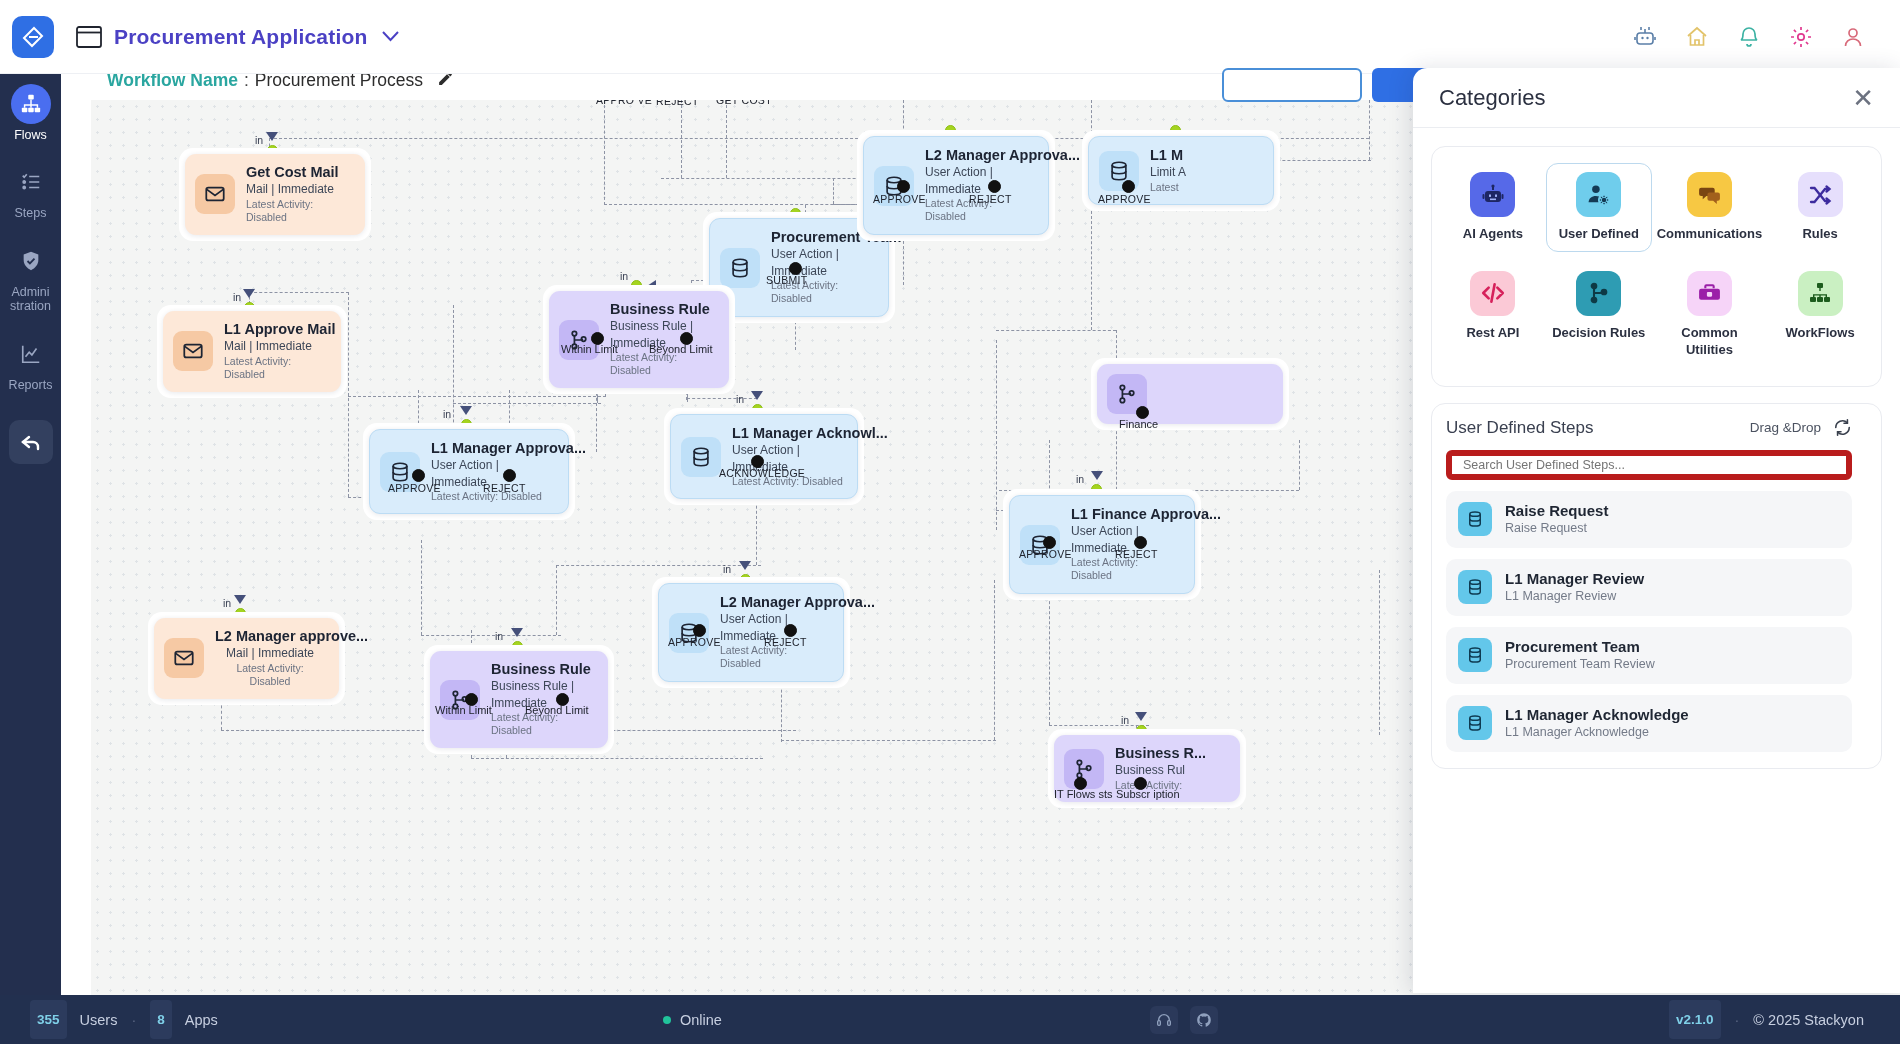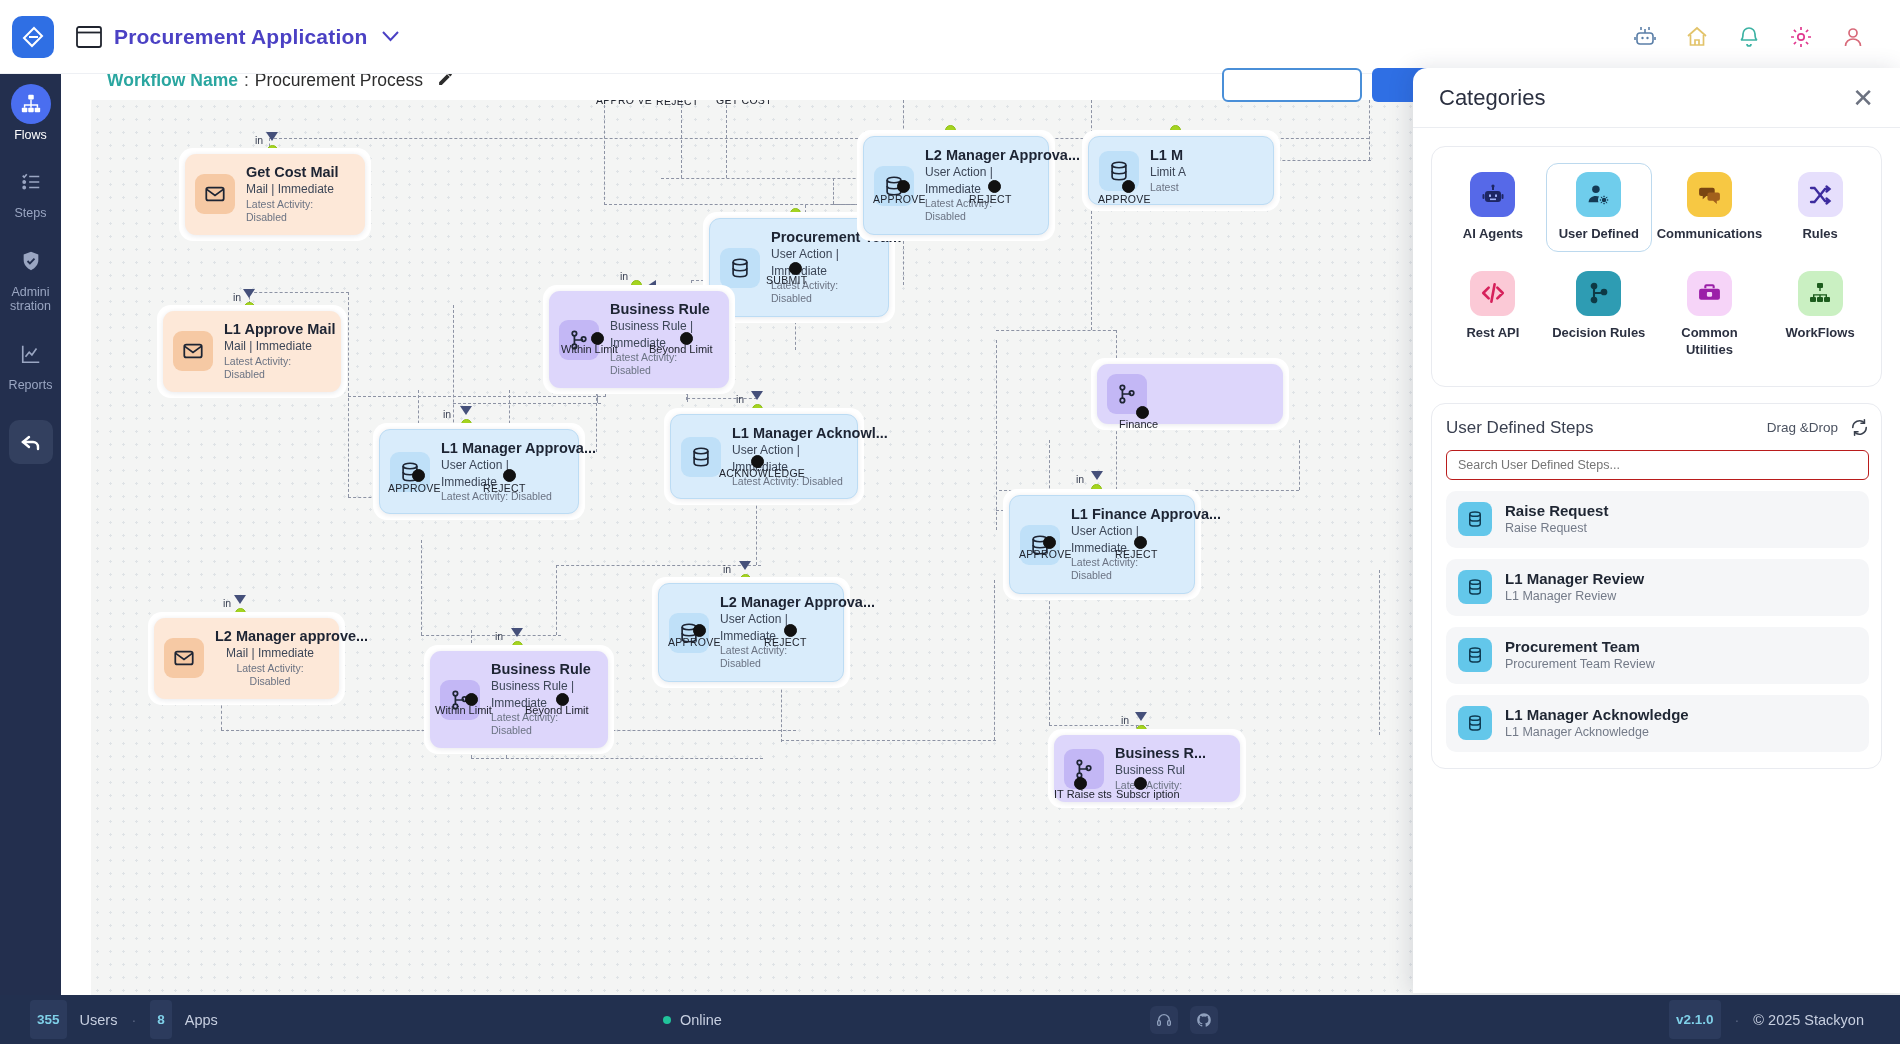--- a/index.html
+++ b/index.html
@@ -136,7 +136,7 @@
 
   #uds-card{
     margin:16px 18px 0 18px; border:1px solid #e9ebf0; border-radius:14px;
-    padding:14px 12px 16px 14px; flex:0 0 auto;
+    padding:14px 29px 16px 14px; flex:0 0 auto;
   }
   #uds-head{ display:flex; align-items:center; }
   #uds-title{ font-size:17px; color:#3a4050; }

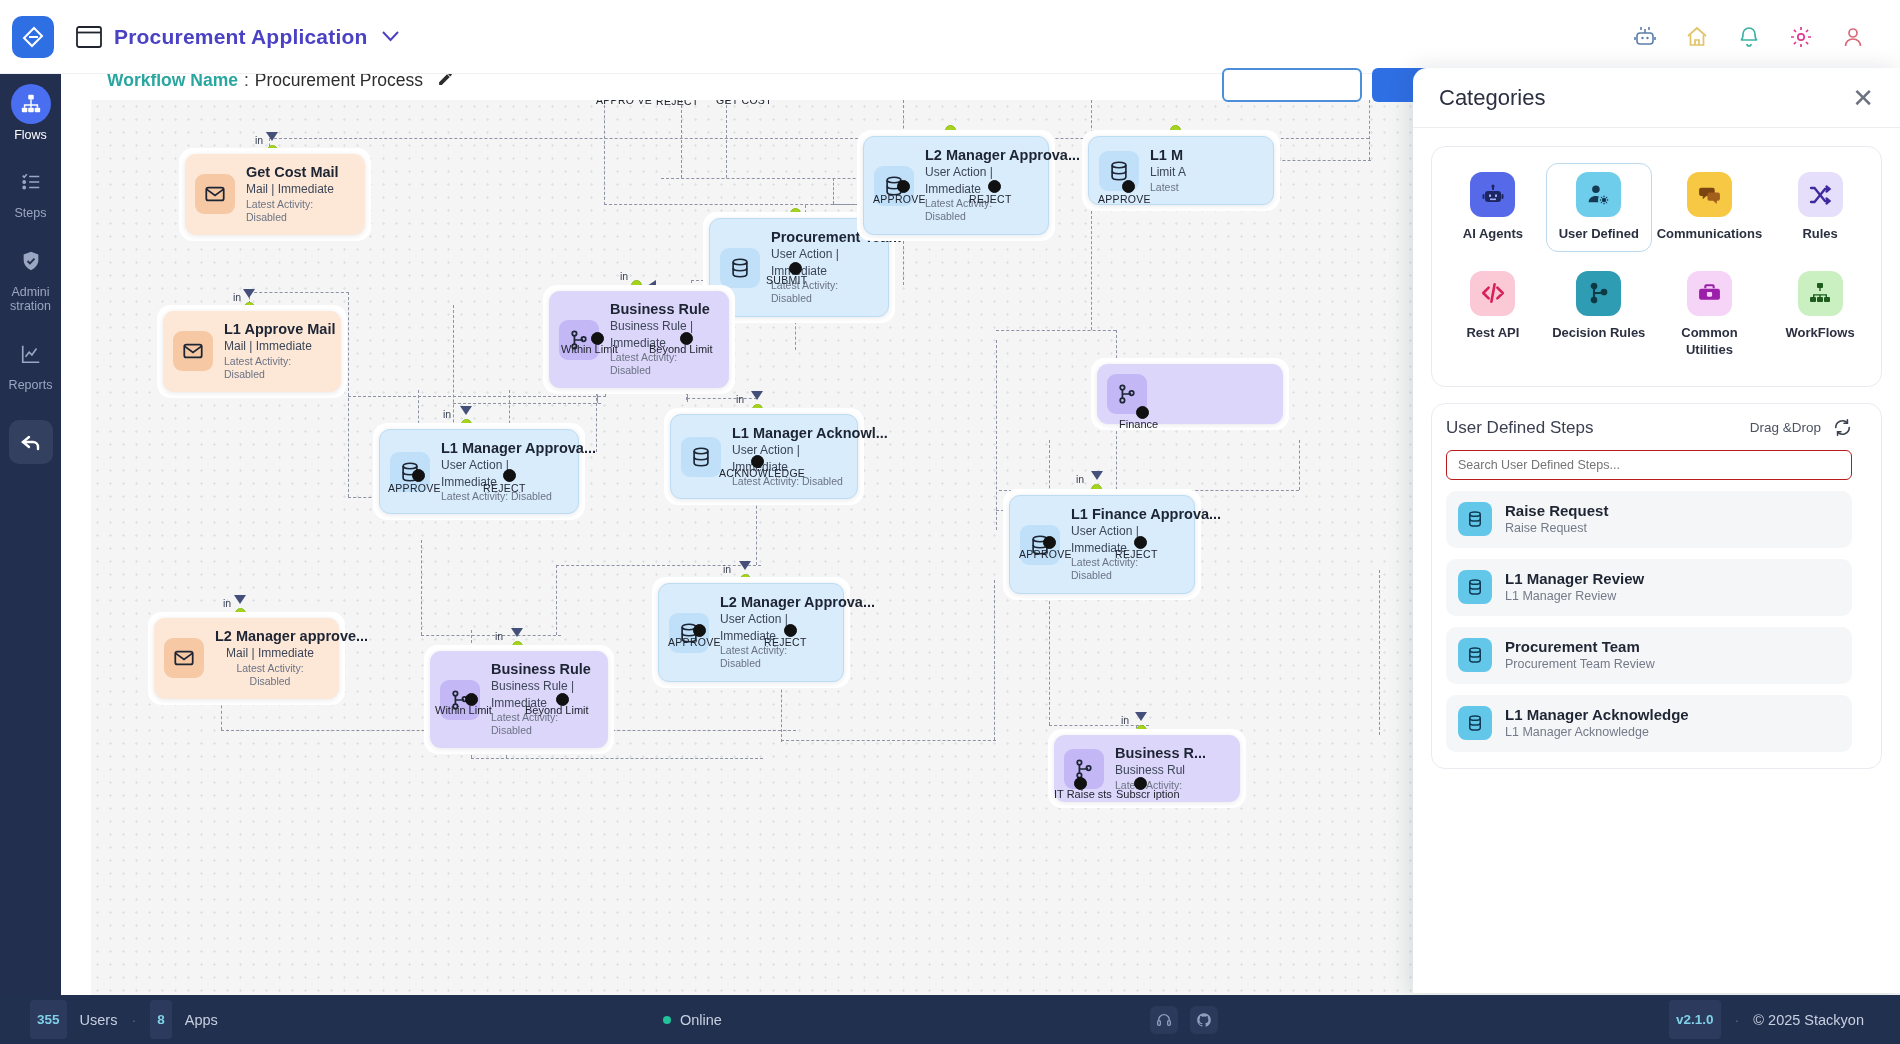--- a/index.html
+++ b/index.html
@@ -496,7 +496,7 @@
   <div class="inlbl" style="left:352px;top:308px;">in</div>
   <div class="arrow-dn" style="left:369px;top:306px;"></div>
   <div class="port" style="left:370px;top:319px;"></div>
-  <div class="node-wrap" style="left:282px;top:323px;">
+  <div class="node-wrap" style="left:272px;top:323px;">
     <div class="node user" style="position:relative;width:200px;">
       <div class="chip">
         <svg width="22" height="22" viewBox="0 0 24 24" fill="none" stroke="#1d2433" stroke-width="1.8">

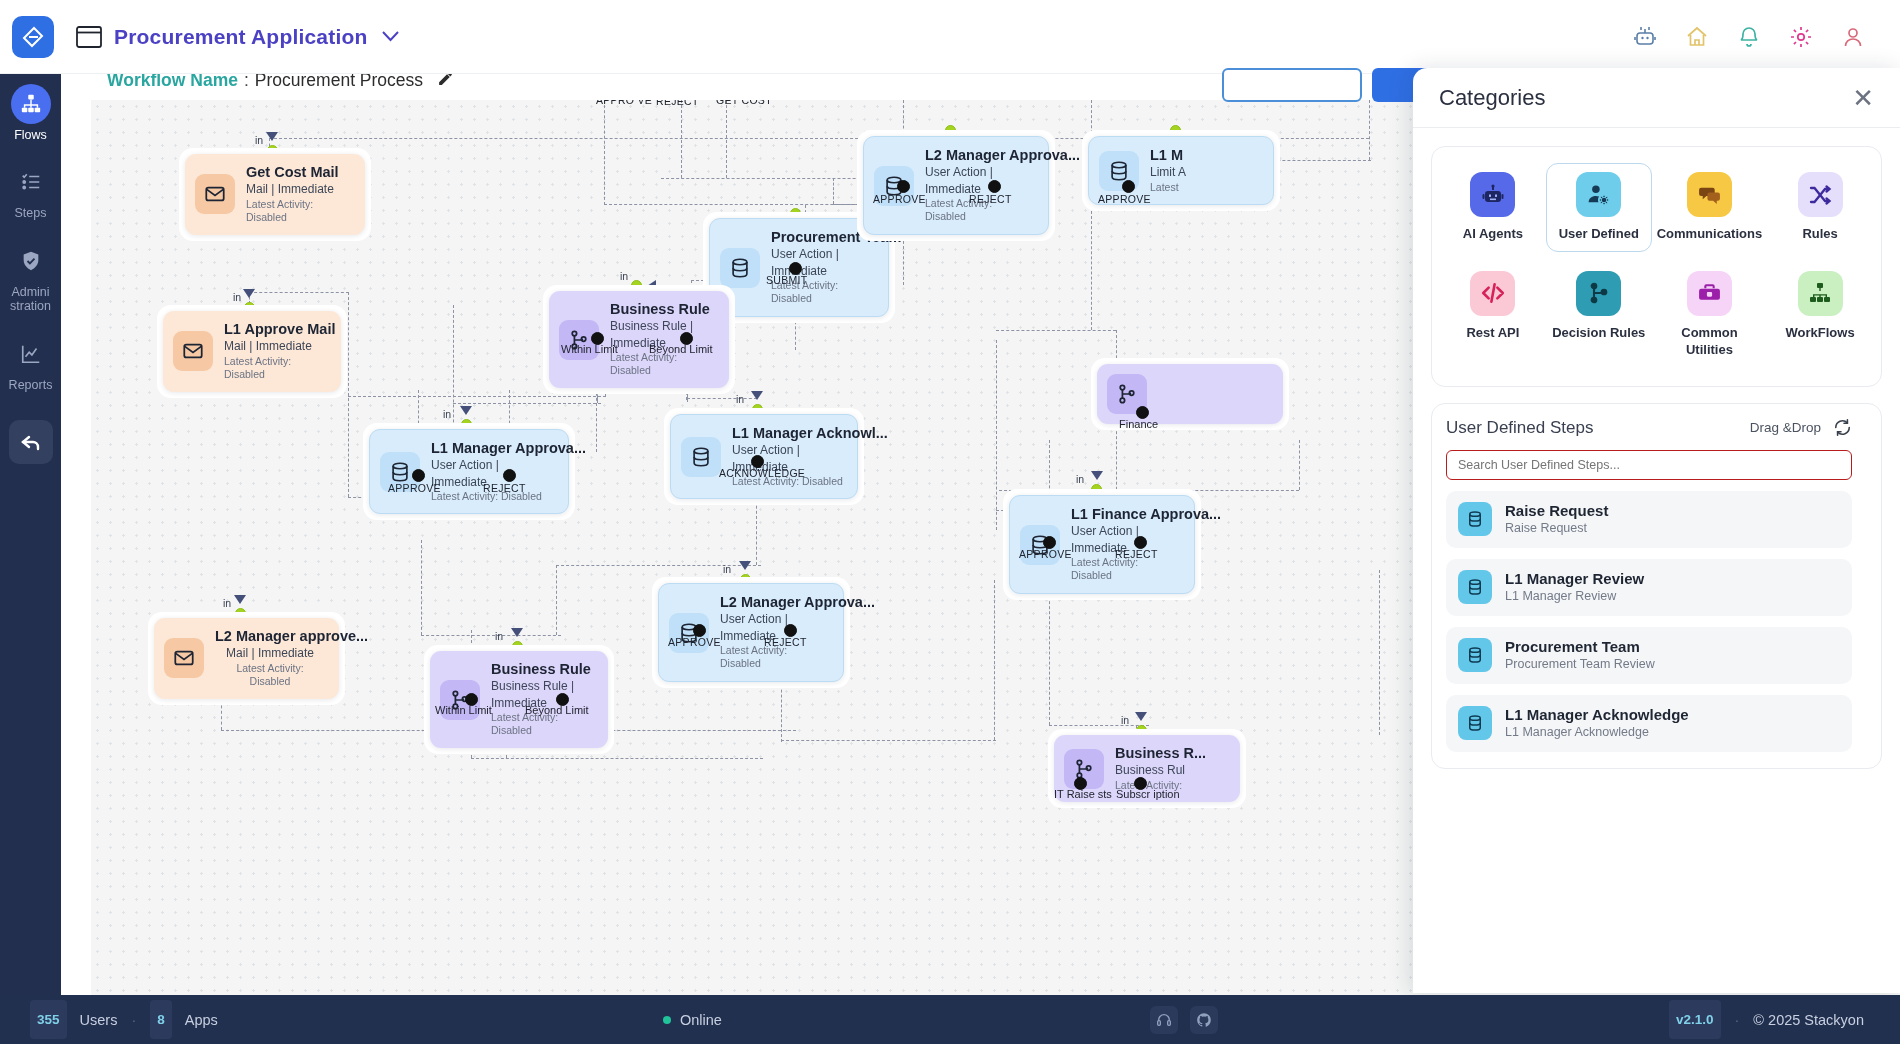--- a/index.html
+++ b/index.html
@@ -143,7 +143,7 @@
   #uds-dd{ margin-left:auto; font-size:13.5px; color:#4b5260; }
   #uds-refresh{ margin-left:12px; cursor:pointer; display:flex; }
   #uds-search{
-    margin-top:12px; width:100%; height:30px; border:1px solid #b91c1c;
+    margin-top:12px; width:100%; height:30px; border:6px solid #b91c1c;
     border-radius:6px; padding:0 11px; font-size:12.5px; color:#8b919d;
     font-family:"Liberation Sans",sans-serif; background:#fff;
   }

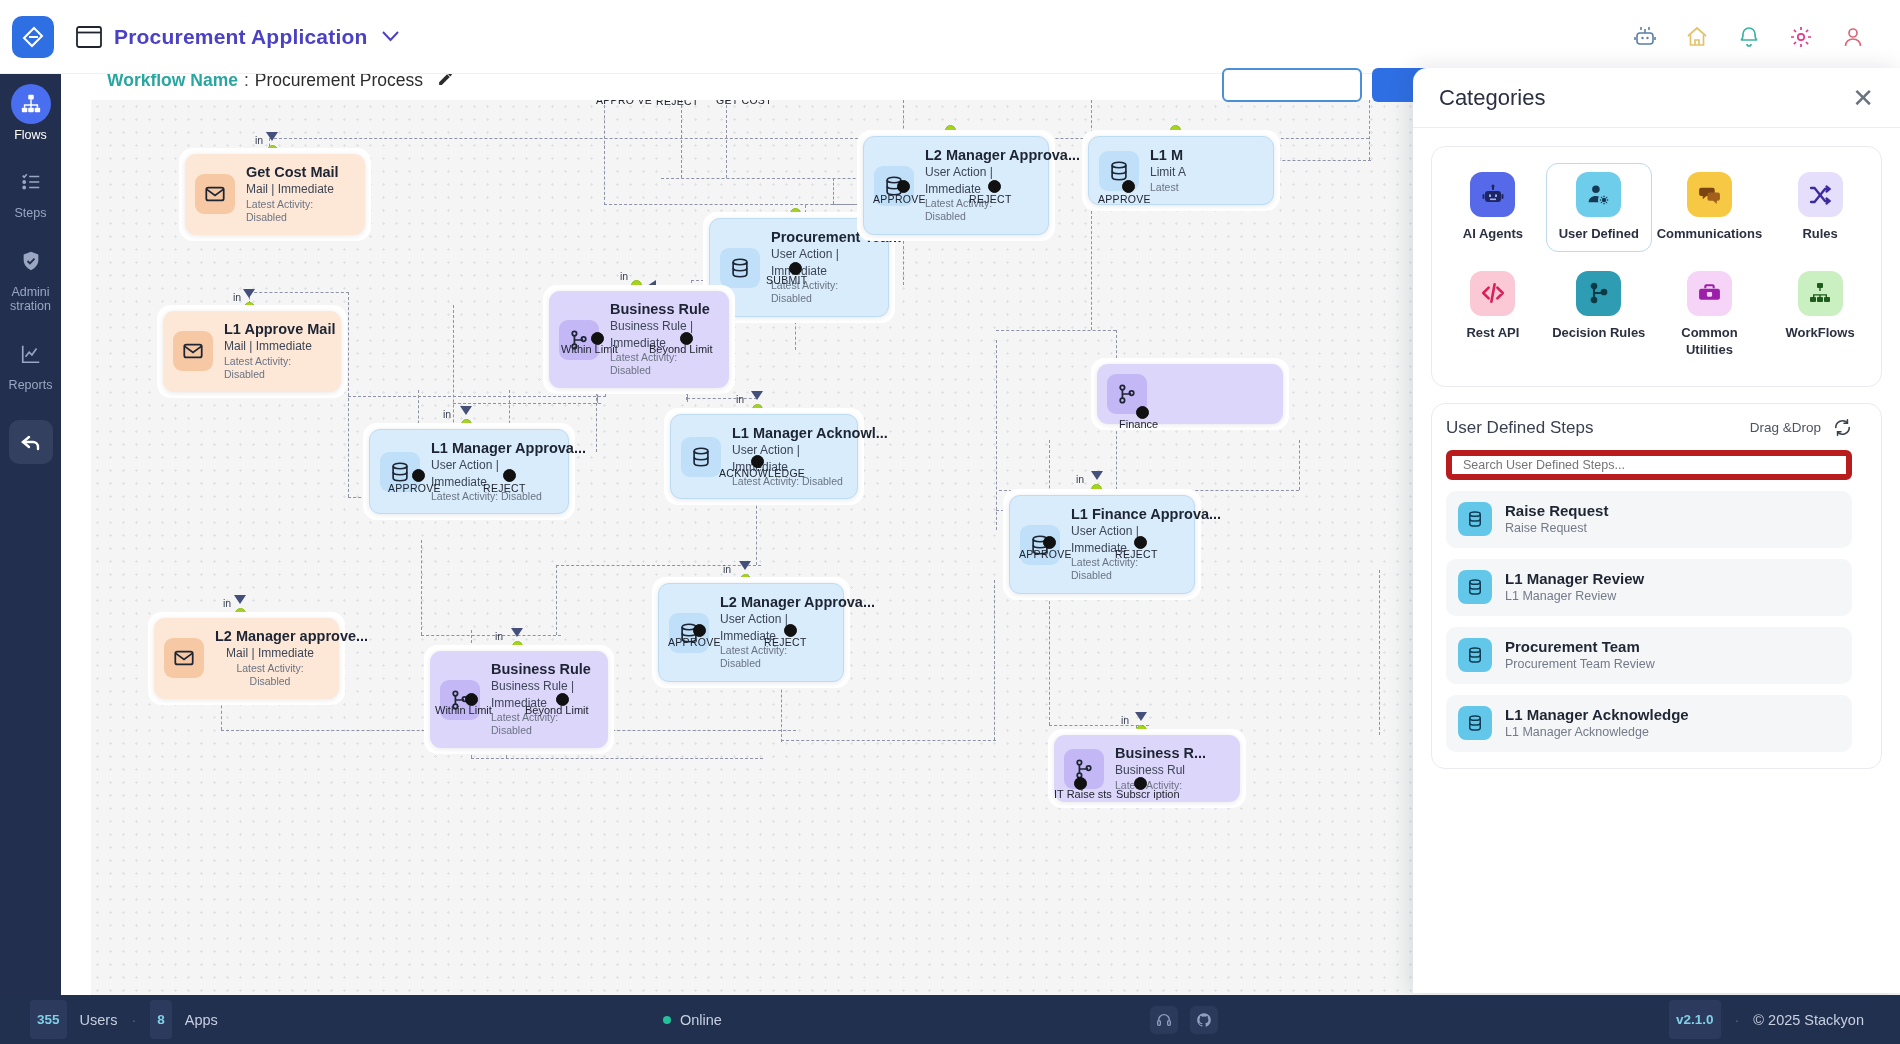--- a/index.html
+++ b/index.html
@@ -676,7 +676,7 @@
   </div>
   <div class="port black" style="left:983px;top:677px;"></div>
   <div class="port black" style="left:1043px;top:677px;"></div>
-  <div class="edgelbl" style="left:963px;top:688px;width:40px;text-align:center;line-height:1.15;">IT Raise sts</div>
+  <div class="edgelbl" style="left:963px;top:688px;width:40px;text-align:center;line-height:1.15;">IT Flows sts</div>
   <div class="edgelbl" style="left:1025px;top:688px;width:42px;text-align:center;line-height:1.15;">Subscr iption</div>
 
   <div class="node-wrap" style="left:1000px;top:258px;">

